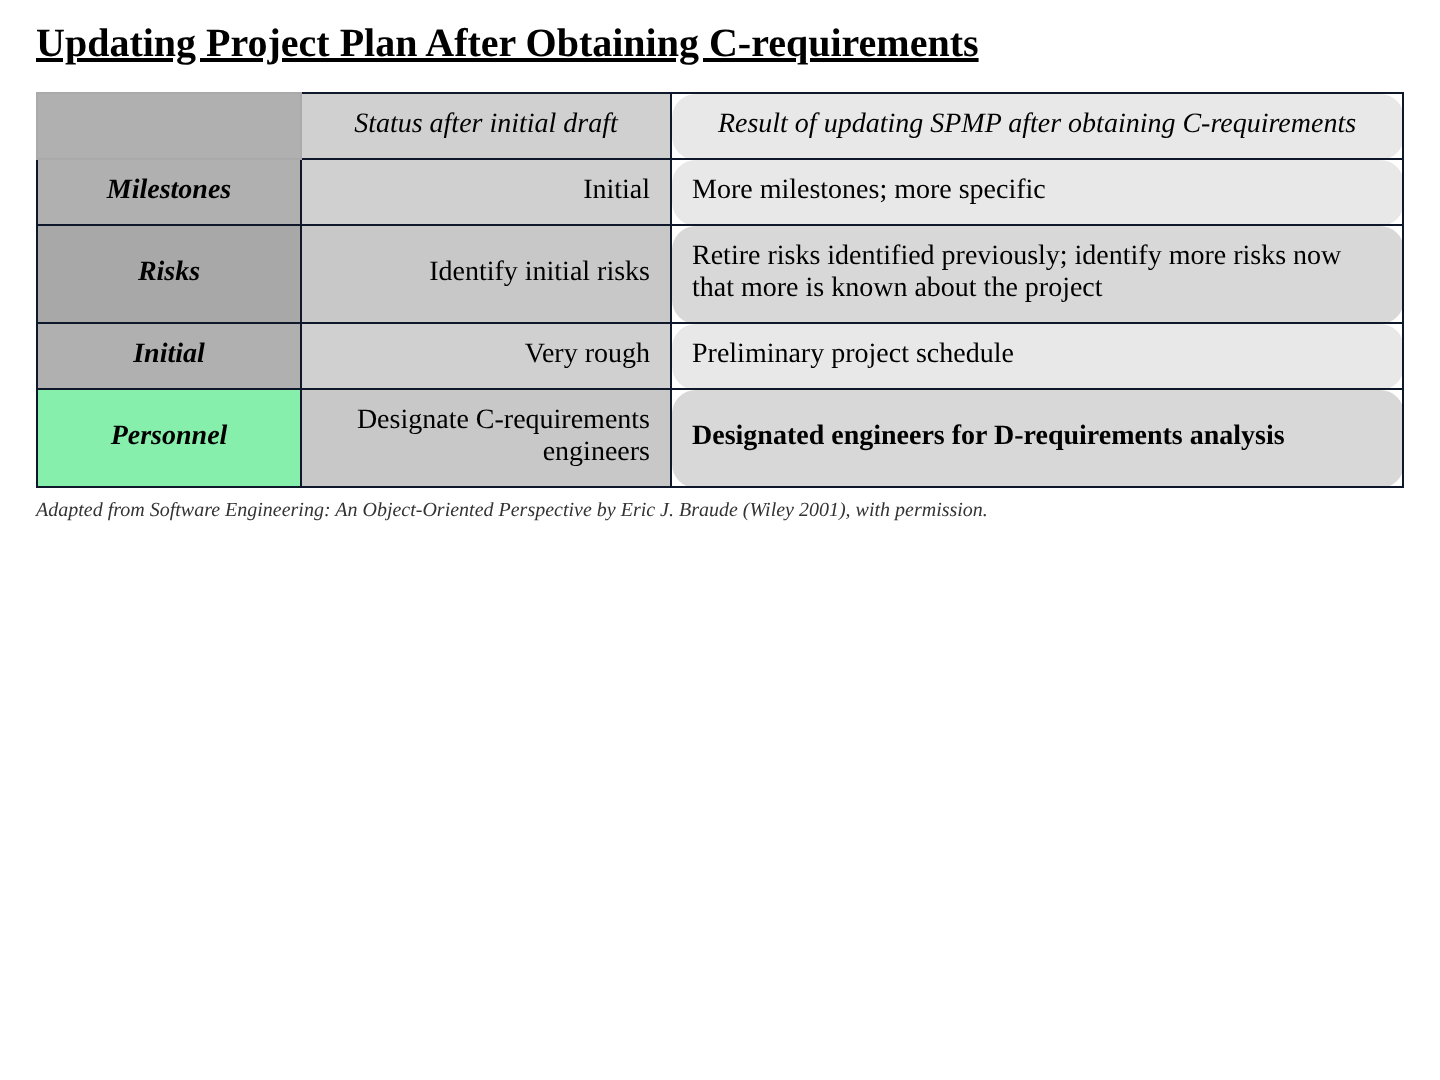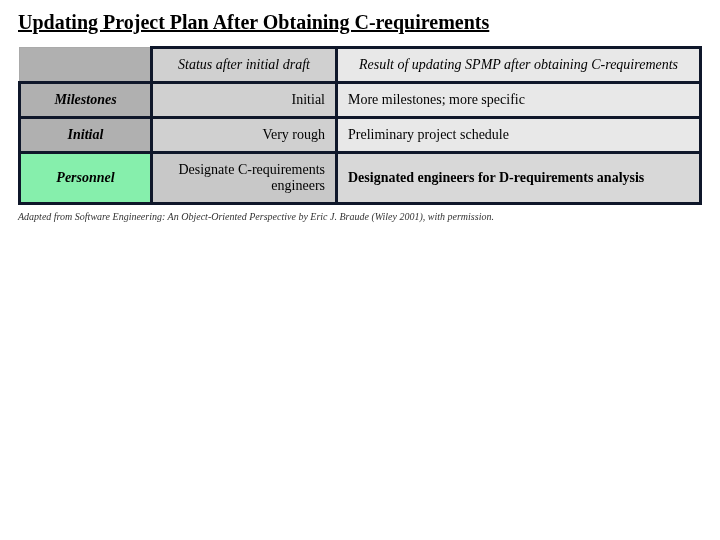--- a/index.html
+++ b/index.html
@@ -24,7 +24,7 @@
       font-size: 14px;
     }
     th, td {
-      border: 3px solid #0f172a;
+      border: 1px solid #0f172a;
       padding: 8px 10px;
       vertical-align: middle;
     }

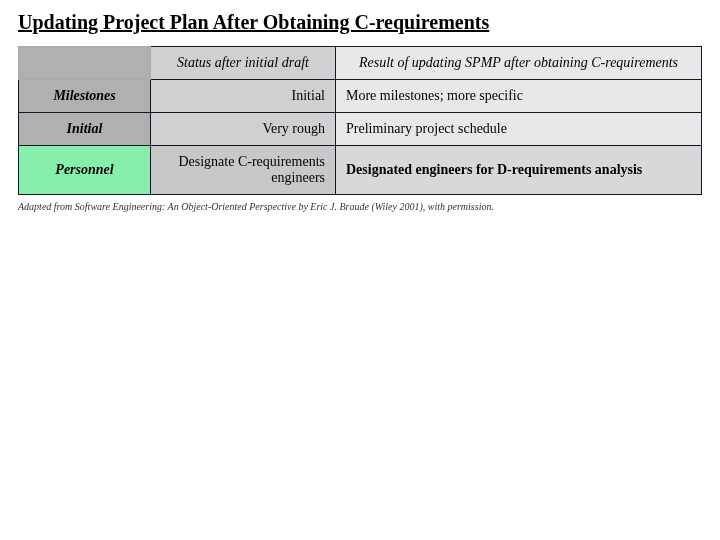--- a/index.html
+++ b/index.html
@@ -43,6 +43,7 @@
     }
     .col-result {
       background: #fff;
+      border-radius: 12px;
     }
     .header-label {
       background: #b0b0b0;

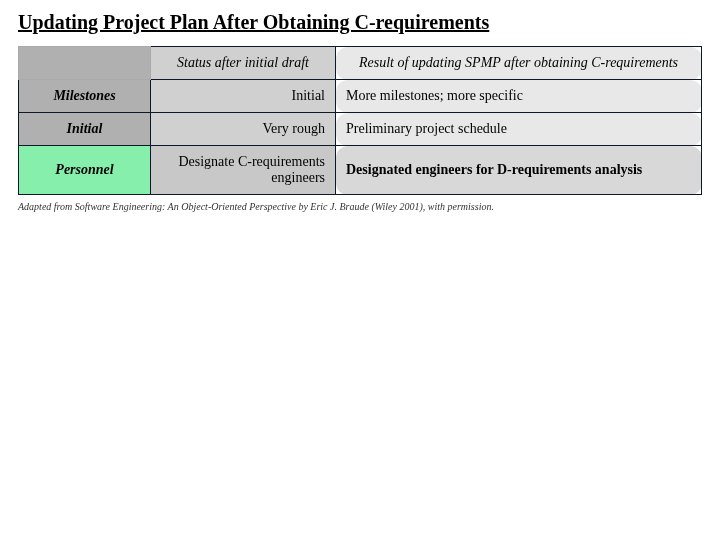--- a/index.html
+++ b/index.html
@@ -106,6 +106,11 @@
         <td class="col-status">Initial</td>
         <td class="col-result">More milestones; more specific</td>
       </tr>
+      <tr class="row-risks">
+        <td class="col-label">Risks</td>
+        <td class="col-status">Identify initial risks</td>
+        <td class="col-result">Retire risks identified previously; identify more risks now that more is known about the project</td>
+      </tr>
       <tr class="row-schedule">
         <td class="col-label">Initial</td>
         <td class="col-status">Very rough</td>

